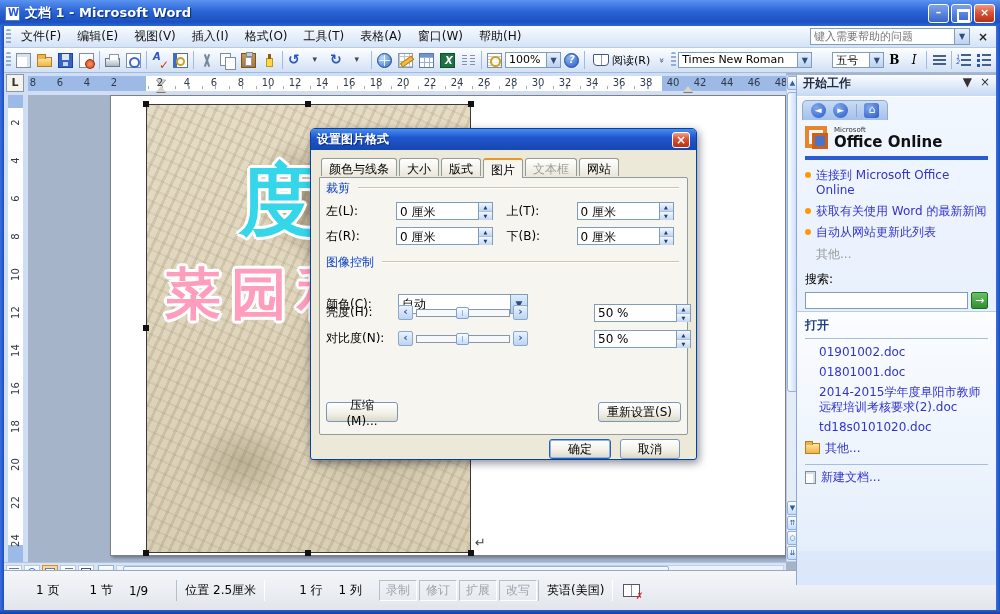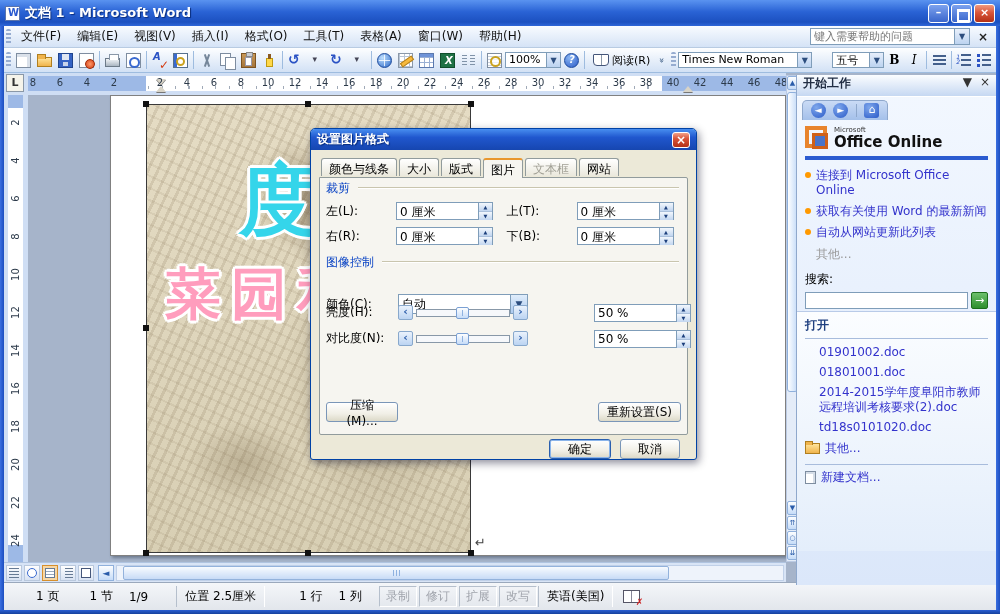--- a/index.html
+++ b/index.html
@@ -137,7 +137,7 @@
 .hthumb{position:absolute;left:6px;top:0;width:82%;height:14px;background:linear-gradient(#f8fbff,#c8dbf6);border:1px solid #93b2dc;border-radius:2px}
 .hthumb::after{content:"";position:absolute;left:50%;top:3px;bottom:3px;width:1px;background:#8fb2e0;box-shadow:3px 0 0 #8fb2e0,-3px 0 0 #8fb2e0}
 
-.statusbar{position:absolute;left:4px;right:4px;bottom:4px;height:28px;background:linear-gradient(#f4f6f9,#e2e6ec);border-top:1px solid #9aa8bc;display:flex;align-items:center;font-size:12px;z-index:40}
+.statusbar{position:absolute;left:4px;right:4px;bottom:4px;height:40px;background:linear-gradient(#f4f6f9,#e2e6ec);border-top:1px solid #9aa8bc;display:flex;align-items:center;font-size:12px;z-index:40}
 .sbcell{padding:2px 8px;white-space:nowrap}
 .sbcell.box{border-left:1px solid #b5bfcc;border-right:1px solid #fff}
 .sbcell.mode{color:#a0a4ac;border:1px solid;border-color:#b5bfcc #fff #fff #b5bfcc;margin:0 1px;padding:1px 6px}

